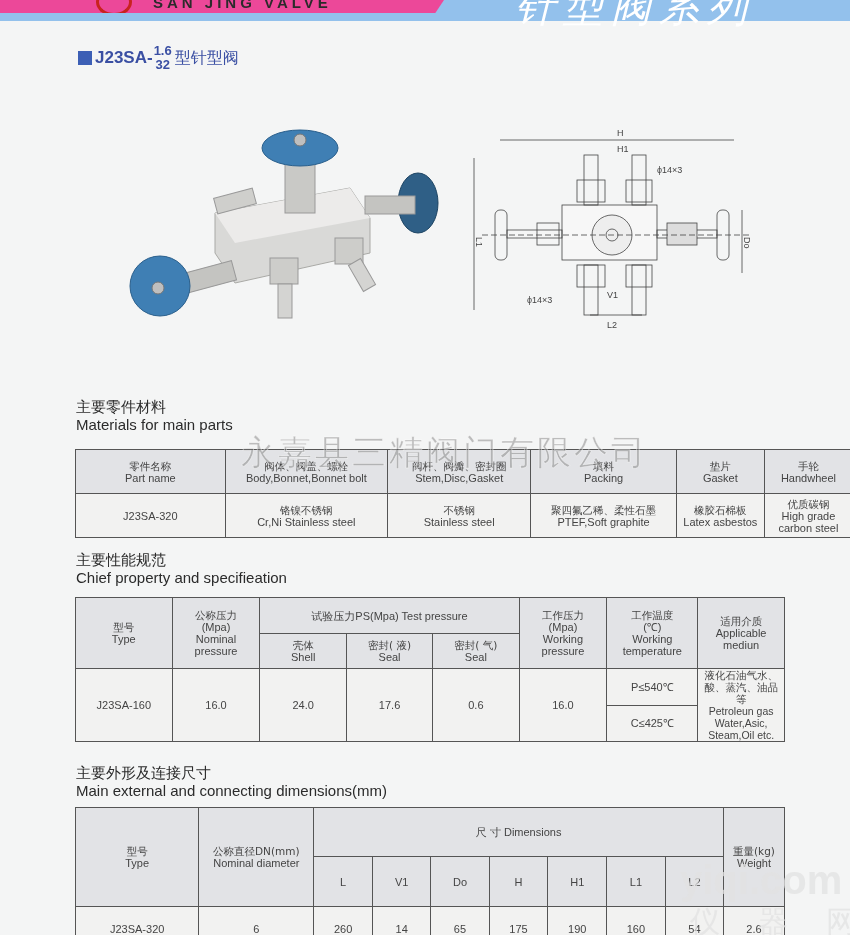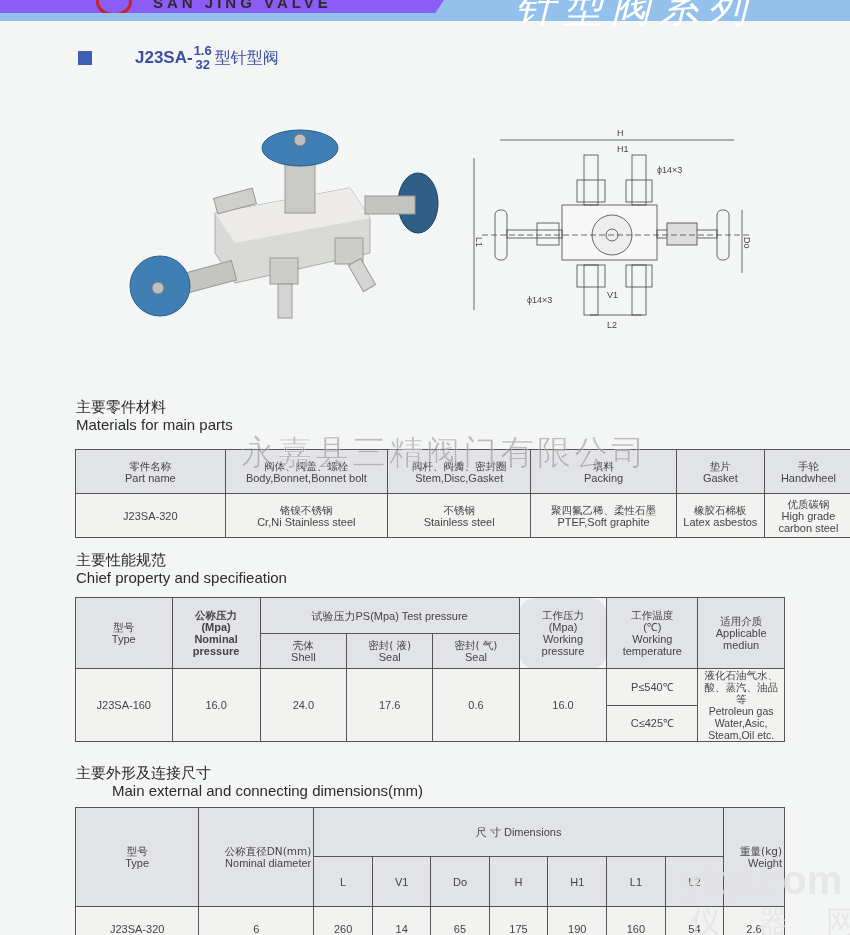--- a/index.html
+++ b/index.html
@@ -10,7 +10,7 @@
     color:#333;
   }
   
-  .header { position:absolute; left:0; top:0; width:850px; height:20px; background:#8b5cf6;text-decoration:underline; }
+  .header { position:absolute; left:0; top:0; width:850px; height:20px; background:#ec4899;text-decoration:underline; }
   .header-bar { position:absolute; left:0; top:13px; width:850px; height:8px; background:#93c1ec; }
   .header-slant {
     position:absolute; left:430px; top:0; width:420px; height:21px; background:#93c1ec;

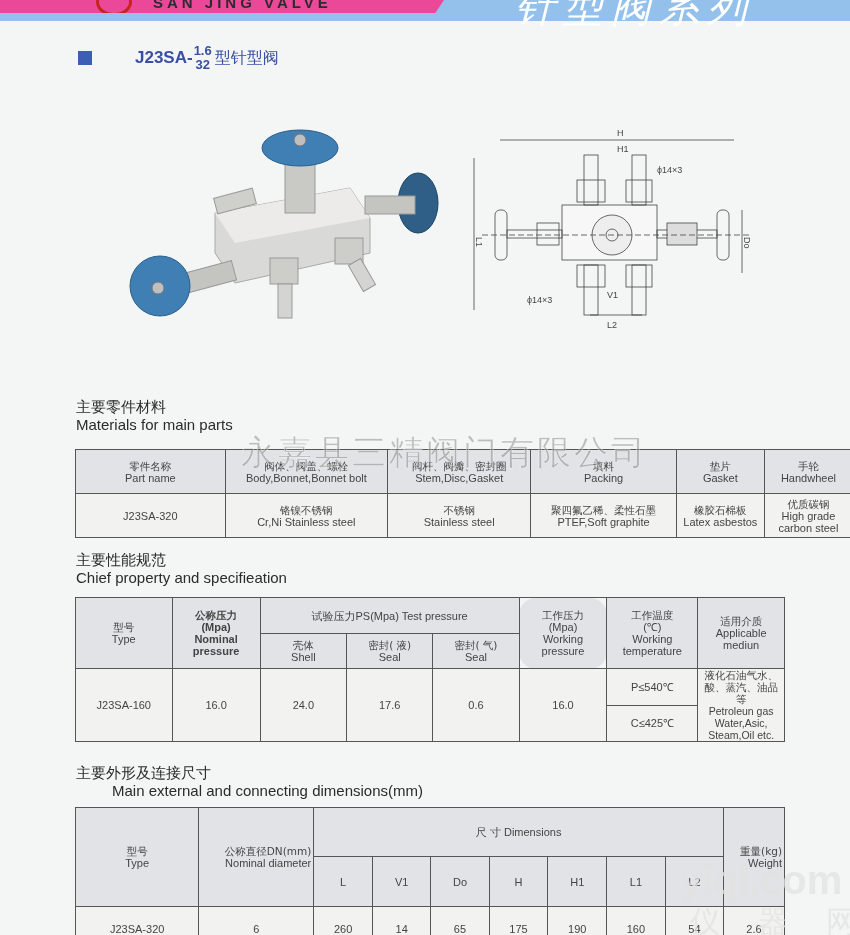--- a/index.html
+++ b/index.html
@@ -32,7 +32,7 @@
   
   .product-title { position:absolute; left:78px; top:44px; display:flex; align-items:center; }
   .title-square { width:14px; height:14px; background:#3c5fb5; margin-right:3px; }
-  .title-model { font-family:"Liberation Sans", sans-serif; font-weight:bold; font-size:17px; color:#3a4fa3;margin-left:40px; }
+  .title-model { font-family:"Liberation Sans", sans-serif; font-weight:bold; font-size:17px; color:#3a4fa3; }
   .title-frac { display:inline-flex; flex-direction:column; font-family:"Liberation Sans", sans-serif; font-weight:bold; font-size:13px; color:#3a4fa3; line-height:14px; margin:0 3px 0 1px;align-items:center; }
   .title-cn { font-size:16px; color:#3a4fa3; }
 

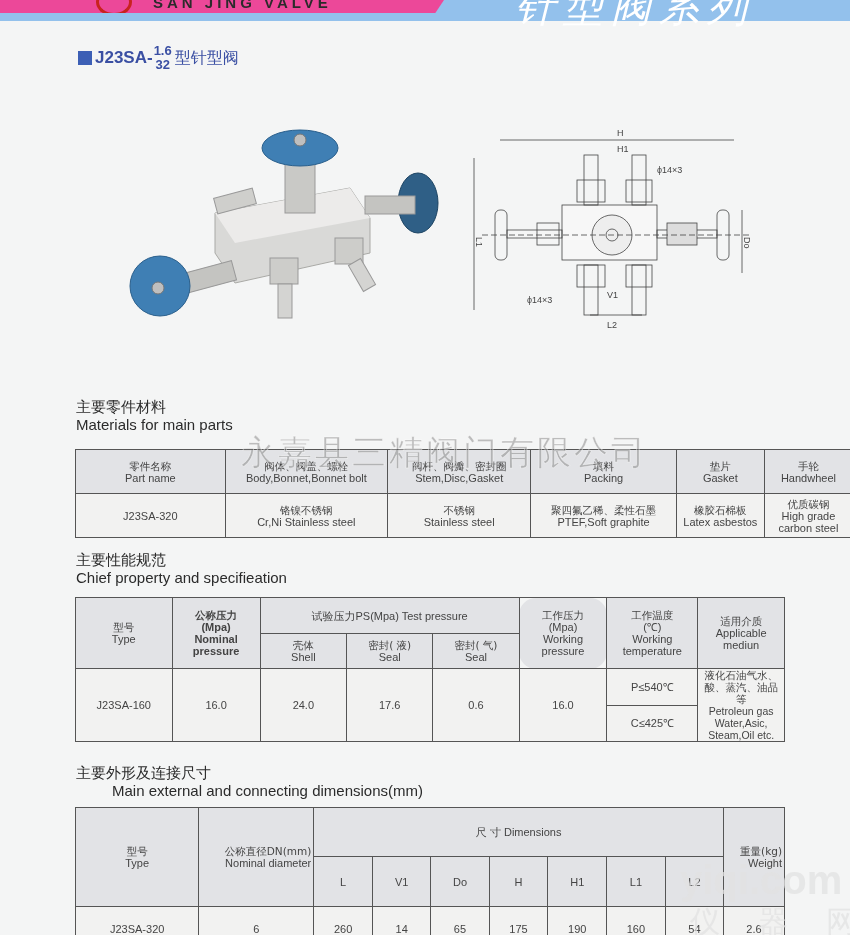--- a/index.html
+++ b/index.html
@@ -177,7 +177,7 @@
   <tbody>
       <tr style="height:36px;">
     <td class="hd" rowspan="2" style="width:96px;"><span class="cn">型号</span><span>Type</span></td>
-    <td class="hd" rowspan="2" style="width:86px;font-weight:bold;"><span class="cn">公称压力</span><span>(Mpa)</span><br><span>Nominal pressure</span></td>
+    <td class="hd" rowspan="2" style="width:86px;"><span class="cn">公称压力</span><span>(Mpa)</span><br><span>Nominal pressure</span></td>
     <td class="hd" colspan="3">试验压力PS(Mpa)  Test pressure</td>
     <td class="hd" rowspan="2" style="width:86px;border-radius:17px;"><span class="cn">工作压力</span><span>(Mpa)</span><br><span>Working pressure</span></td>
     <td class="hd" rowspan="2" style="width:88px;"><span class="cn">工作温度</span><span>(℃)</span><br><span>Working temperature</span></td>

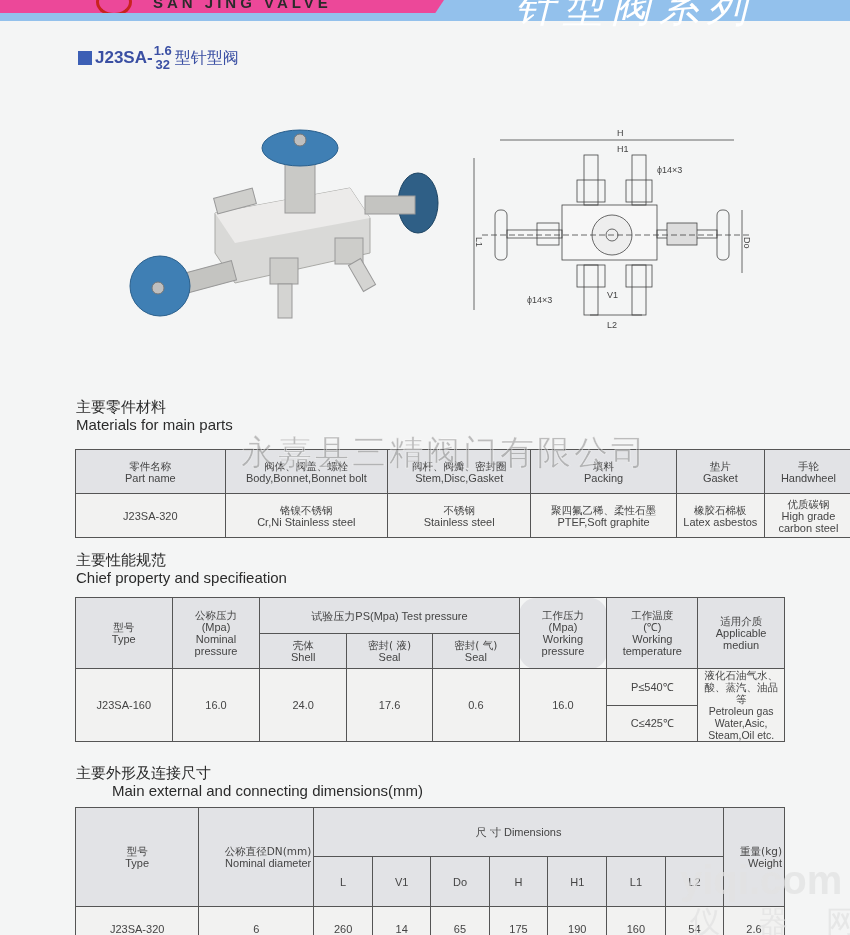--- a/index.html
+++ b/index.html
@@ -179,7 +179,7 @@
     <td class="hd" rowspan="2" style="width:96px;"><span class="cn">型号</span><span>Type</span></td>
     <td class="hd" rowspan="2" style="width:86px;"><span class="cn">公称压力</span><span>(Mpa)</span><br><span>Nominal pressure</span></td>
     <td class="hd" colspan="3">试验压力PS(Mpa)  Test pressure</td>
-    <td class="hd" rowspan="2" style="width:86px;border-radius:17px;"><span class="cn">工作压力</span><span>(Mpa)</span><br><span>Working pressure</span></td>
+    <td class="hd" rowspan="2" style="width:86px;"><span class="cn">工作压力</span><span>(Mpa)</span><br><span>Working pressure</span></td>
     <td class="hd" rowspan="2" style="width:88px;"><span class="cn">工作温度</span><span>(℃)</span><br><span>Working temperature</span></td>
     <td class="hd" rowspan="2" style="width:84px;"><span class="cn">适用介质</span><span>Applicable mediun</span></td>
   </tr>

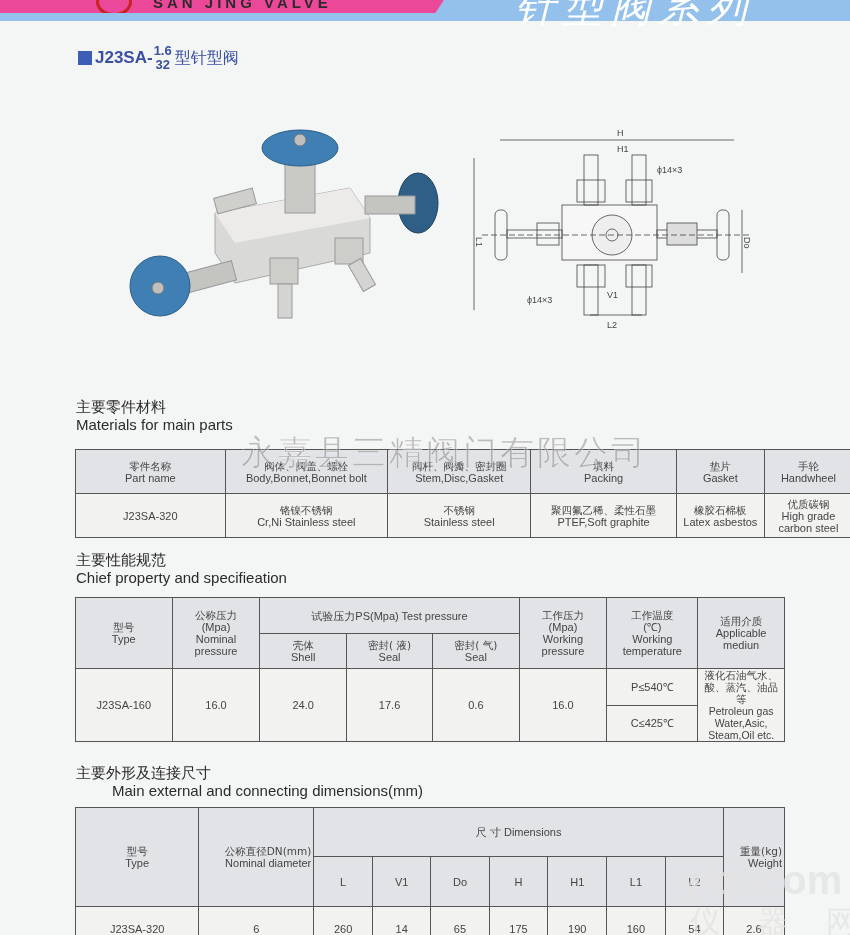--- a/index.html
+++ b/index.html
@@ -205,7 +205,7 @@
   </table>
 
 <div class="sec-cn" style="left:76px;top:764px;">主要外形及连接尺寸</div>
-<div class="sec-en" style="left:76px;top:782px;margin-left:36px;">Main external  and connecting dimensions(mm)</div>
+<div class="sec-en" style="left:76px;top:782px;">Main external  and connecting dimensions(mm)</div>
 
 <table style="left:75px;top:807px;width:710px;">
   <tbody>

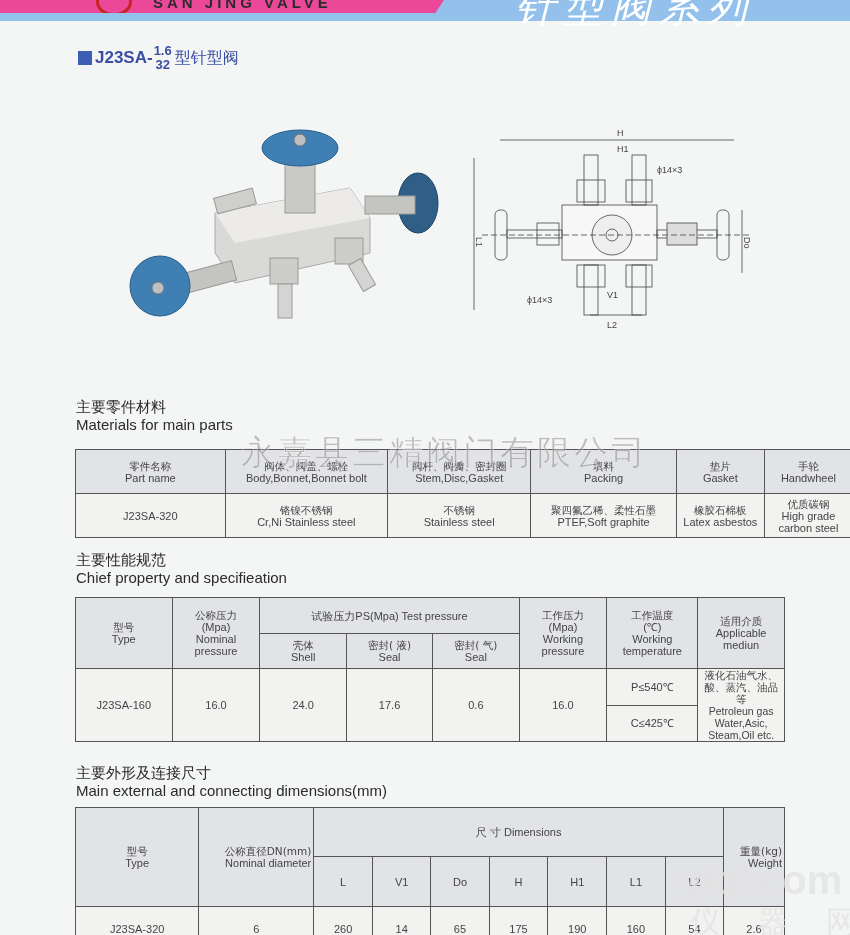--- a/index.html
+++ b/index.html
@@ -211,7 +211,7 @@
   <tbody>
       <tr style="height:49px;">
     <td class="hd" rowspan="2" style="width:126px;"><span class="cn">型号</span><span>Type</span></td>
-    <td class="hd" rowspan="2" style="width:116px;text-align:right;"><span class="cn">公称直径DN(mm)</span><span>Nominal diameter</span></td>
+    <td class="hd" rowspan="2" style="width:116px;"><span class="cn">公称直径DN(mm)</span><span>Nominal diameter</span></td>
     <td class="hd" colspan="7">尺         寸 Dimensions</td>
     <td class="hd" rowspan="2" style="width:58px;text-align:right;"><span class="cn">重量(kg)</span><span>Weight</span></td>
   </tr>

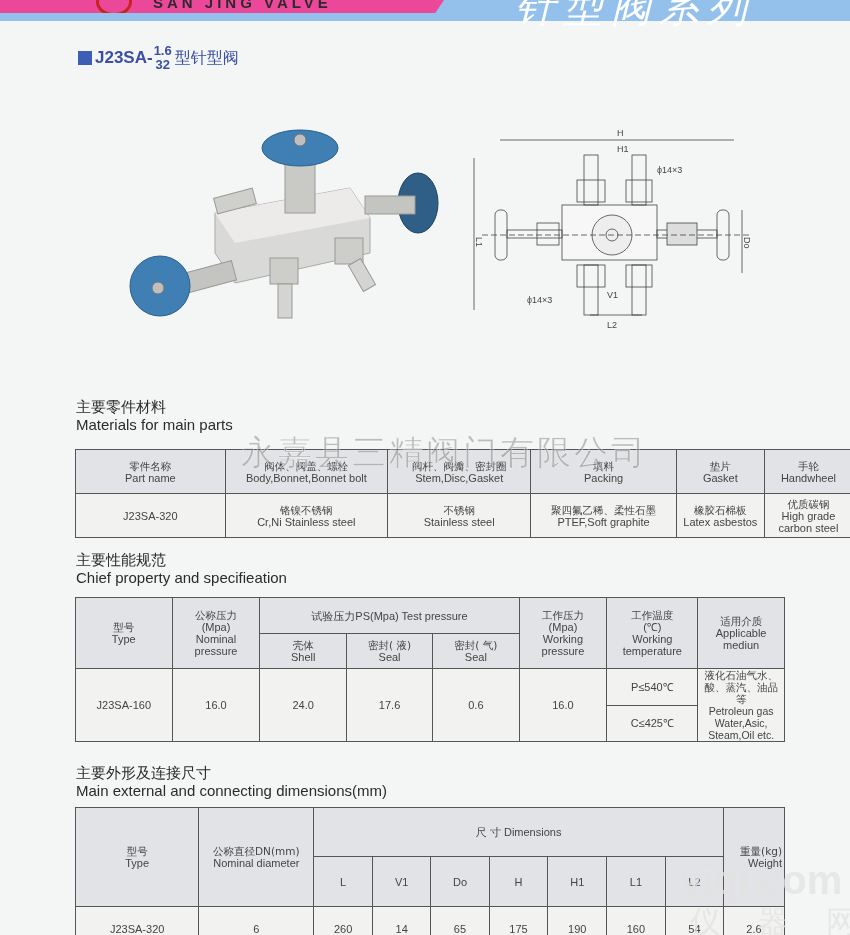--- a/index.html
+++ b/index.html
@@ -213,7 +213,7 @@
     <td class="hd" rowspan="2" style="width:126px;"><span class="cn">型号</span><span>Type</span></td>
     <td class="hd" rowspan="2" style="width:116px;"><span class="cn">公称直径DN(mm)</span><span>Nominal diameter</span></td>
     <td class="hd" colspan="7">尺         寸 Dimensions</td>
-    <td class="hd" rowspan="2" style="width:58px;text-align:right;"><span class="cn">重量(kg)</span><span>Weight</span></td>
+    <td class="hd" rowspan="2" style="width:58px;"><span class="cn">重量(kg)</span><span>Weight</span></td>
   </tr>
   <tr style="height:50px;">
     <td class="hd" style="width:57px;">L</td>

